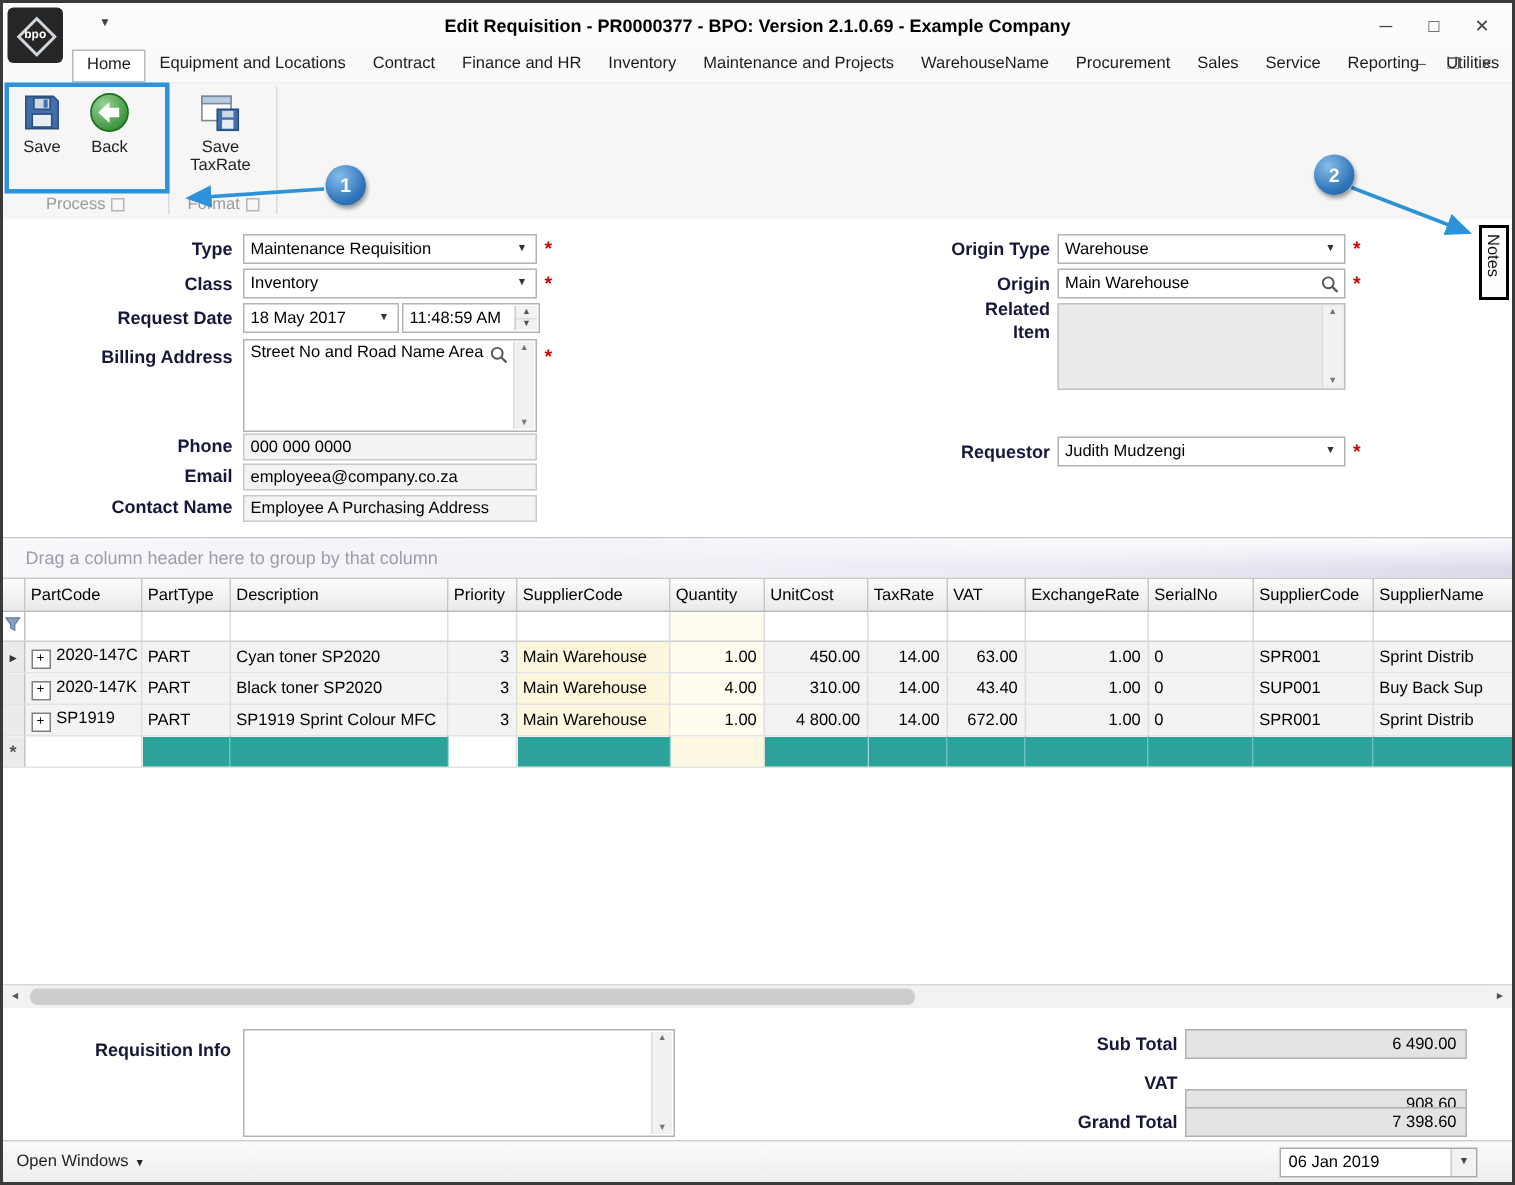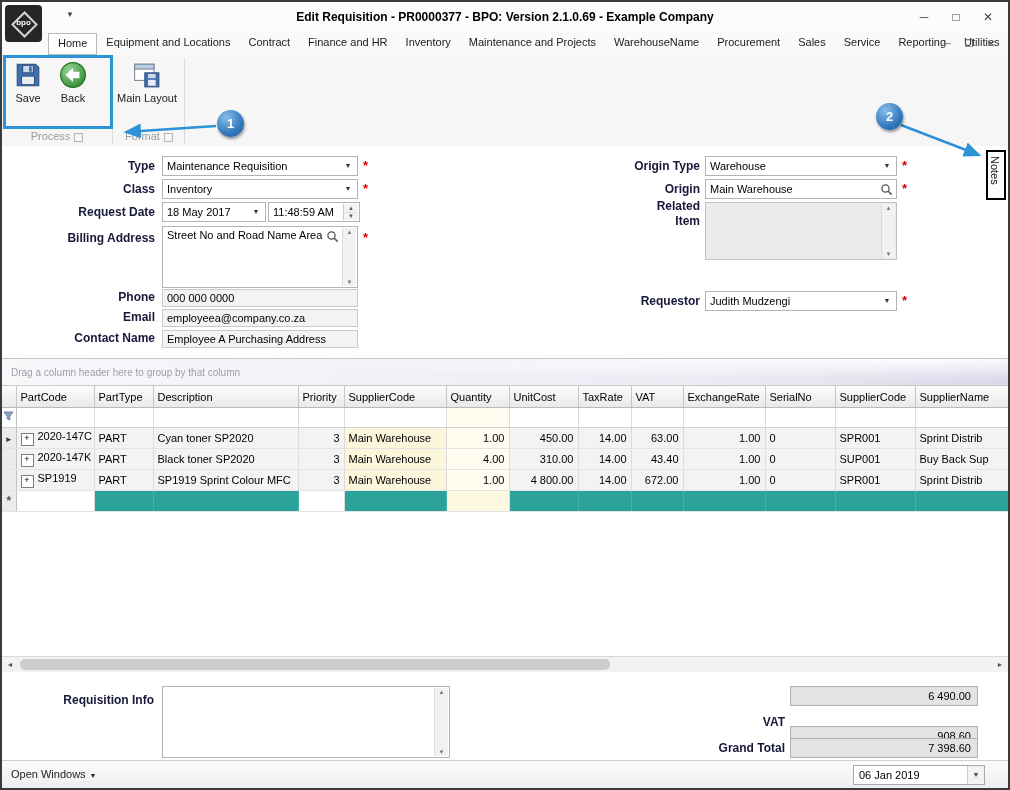--- a/index.html
+++ b/index.html
@@ -165,7 +165,7 @@
         <rect x="14" y="17.5" width="7" height="5.5" fill="#e9eef5"></rect>
         <rect x="14" y="12" width="7" height="4" fill="#cfd9e6"></rect>
       </svg>
-      <span>Main Layout</span>
+      <span>Save TaxRate</span>
     </div>
     <div class="rsep" style="left:182px;"></div>
     <div class="rgroup-label" style="left:0;width:110px;">

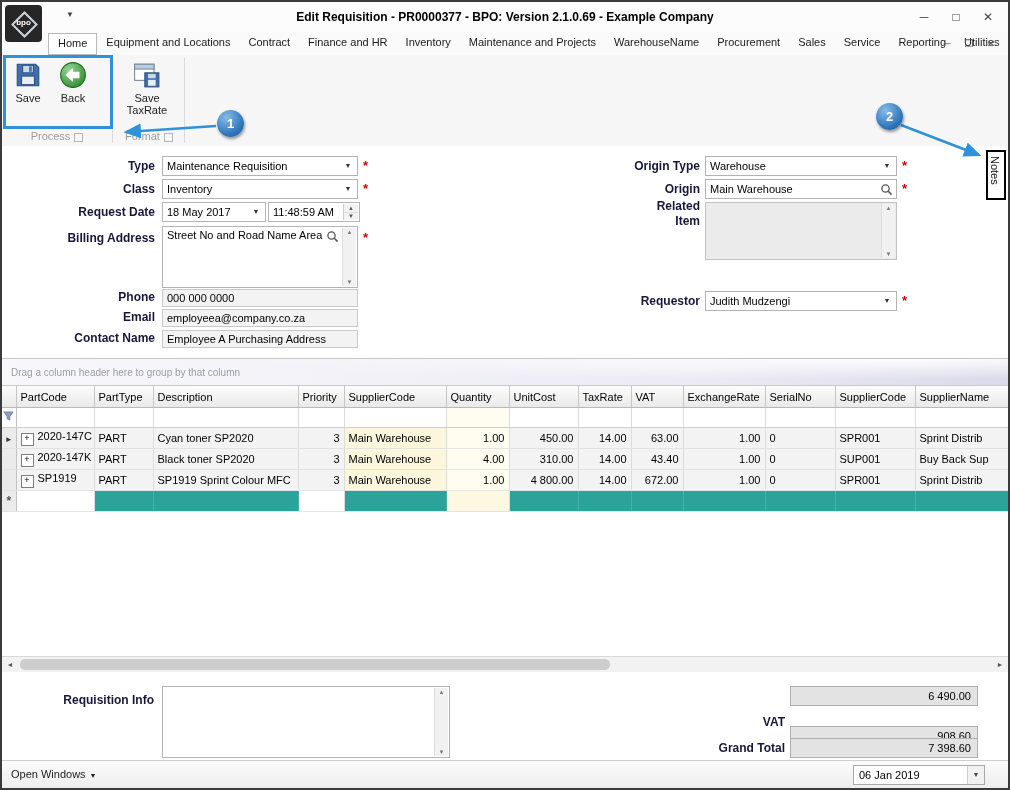--- a/index.html
+++ b/index.html
@@ -47,8 +47,8 @@
   .mag{position:absolute;width:13px;height:13px;}
   
   .grid{position:absolute;left:0;top:356px;width:100%;height:314px;background:#fff;border-top:1px solid #c5c5c5;}
-  .group-panel{position:absolute;left:0;top:0;width:100%;height:27px;line-height:27px;padding-left:9px;box-sizing:border-box;
-    font-size:10px;color:#9c9cab;border-bottom:1px solid #c9c9c9;
+  .group-panel{position:absolute;left:0;top:0;width:100%;height:27px;line-height:27px;padding-left:15px;box-sizing:border-box;
+    font-size:12px;color:#9c9cab;border-bottom:1px solid #c9c9c9;
     background:radial-gradient(ellipse at 88% 0%,rgba(255,255,255,.95),rgba(255,255,255,0) 55%),linear-gradient(90deg,#f8f8fb 0%,#ecebf4 70%,#dbdaea 100%);}
   table.g{position:absolute;left:0;top:27px;border-collapse:collapse;table-layout:fixed;width:1006px;}
   table.g th{height:21px;background:linear-gradient(#fcfcfc,#e9e9e9);border-right:1px solid #c6c6c6;border-bottom:1px solid #b9b9b9;

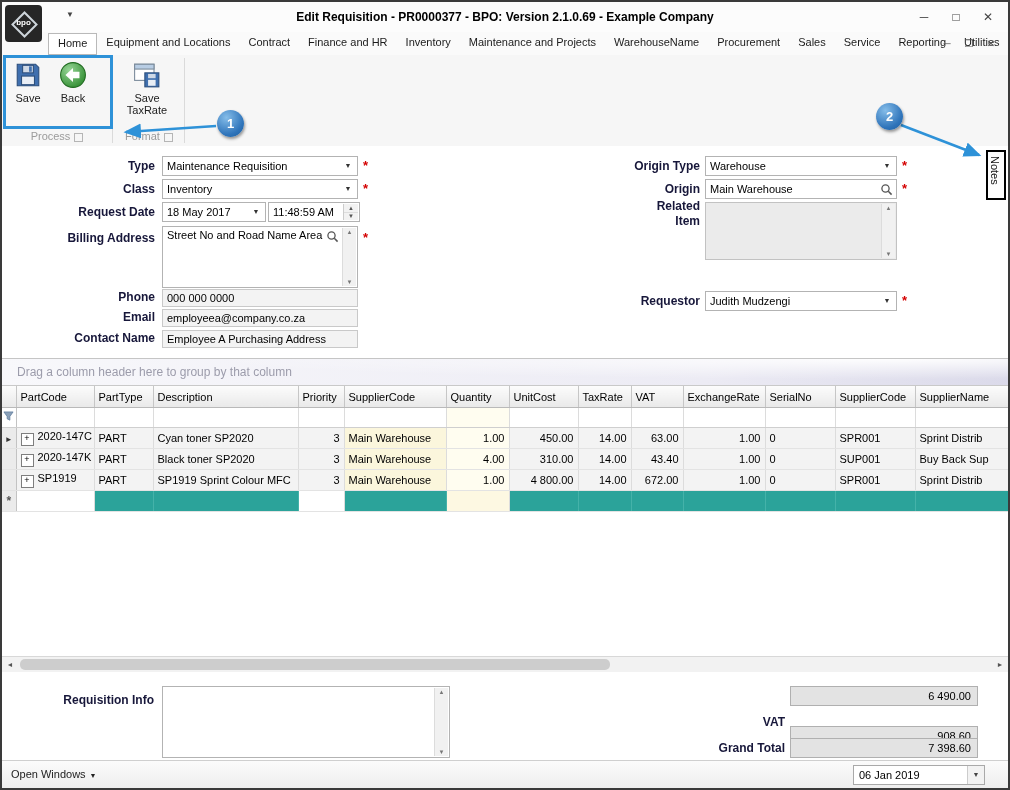--- a/index.html
+++ b/index.html
@@ -405,6 +405,7 @@
       </span>
     </div>
 
+    <div class="totlabel" style="top:14px;">Sub Total</div>
     <div class="totbox" style="top:14px;">6 490.00</div>
 
     <div class="totlabel" style="top:40px;">VAT</div>

